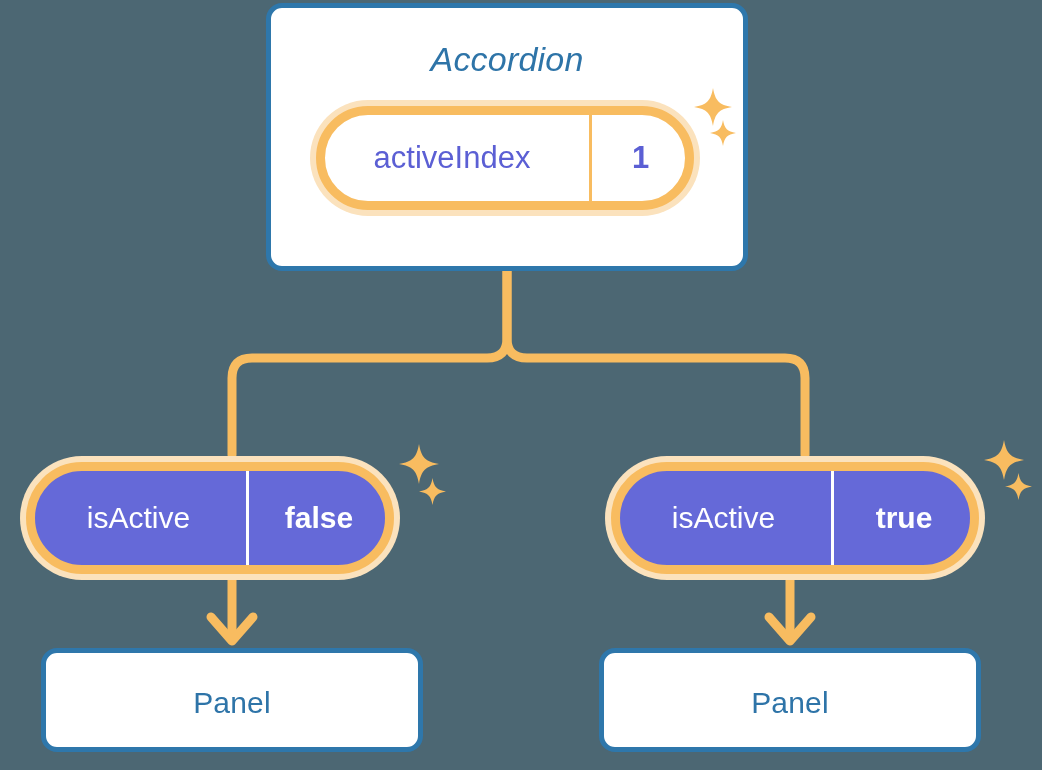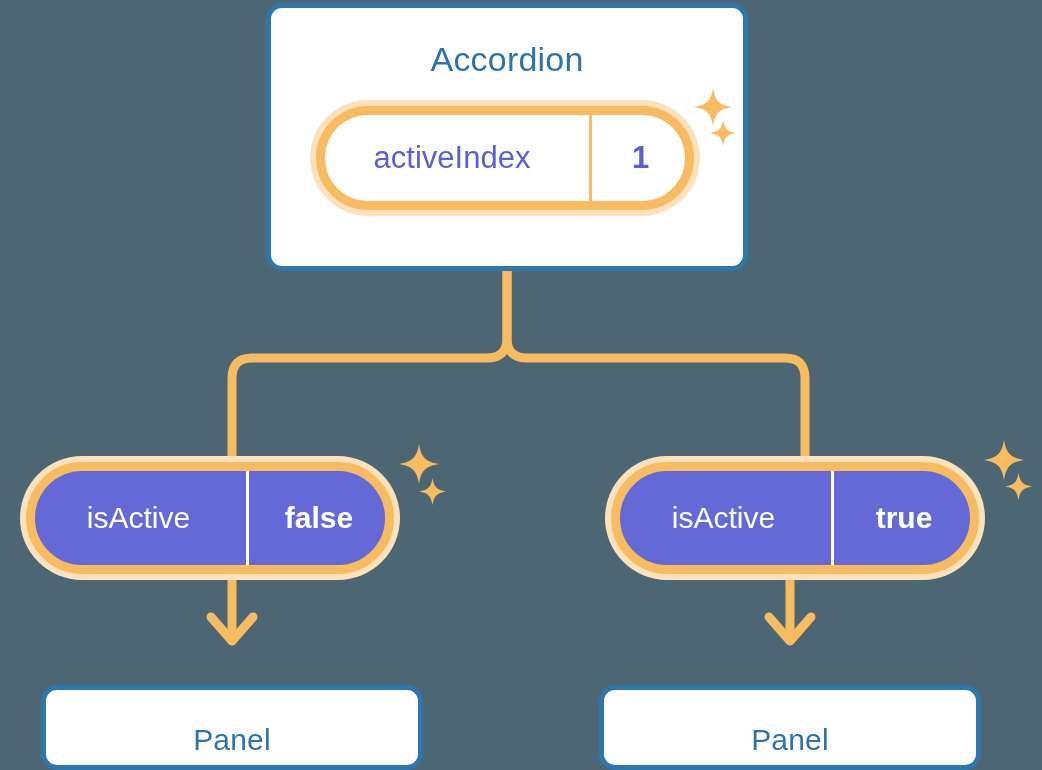--- a/index.html
+++ b/index.html
@@ -58,6 +58,7 @@
   #accordion-card .card-title {
     top: 32px;
     font-size: 34px;
+    font-style: italic;
   }
 
   

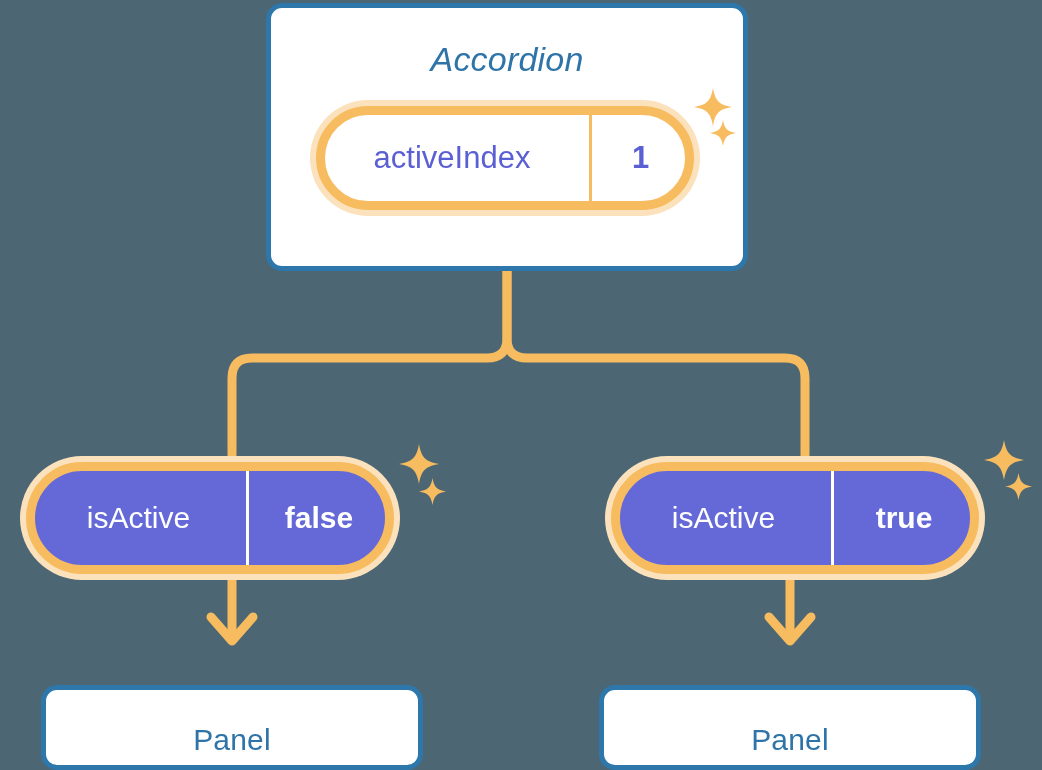--- a/index.html
+++ b/index.html
@@ -64,8 +64,8 @@
   
   .panel-card {
     width: 382px;
-    height: 85px;
-    top: 685px;
+    height: 104px;
+    top: 648px;
   }
   #panel-left  { left: 41px; }
   #panel-right { left: 599px; }

